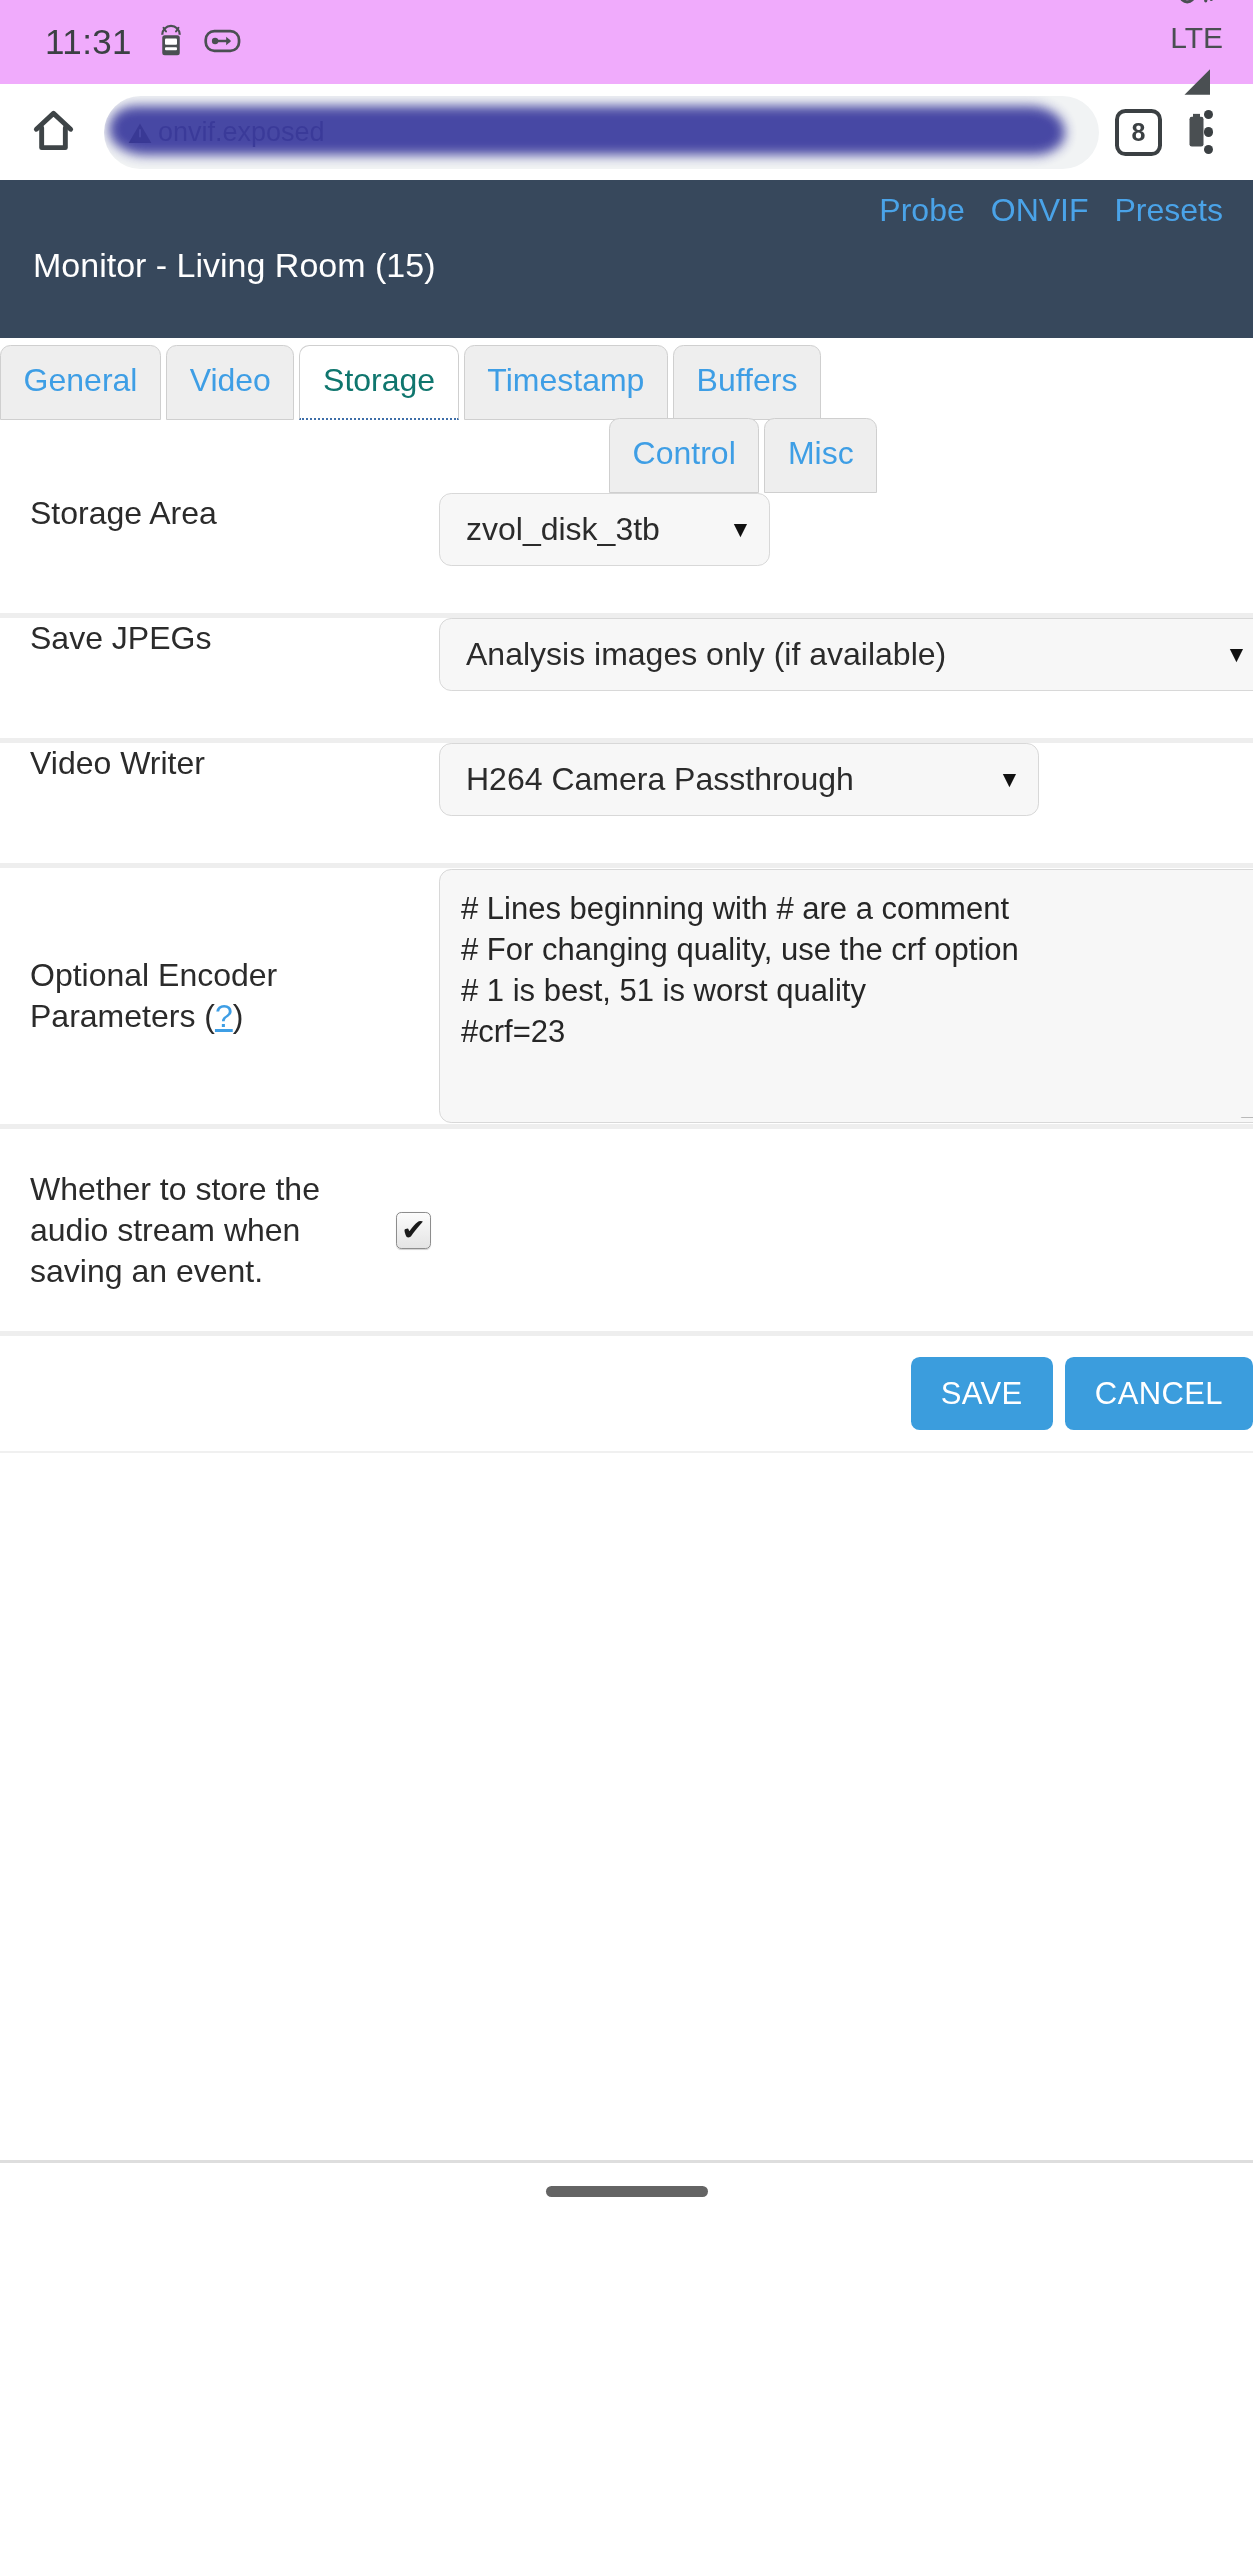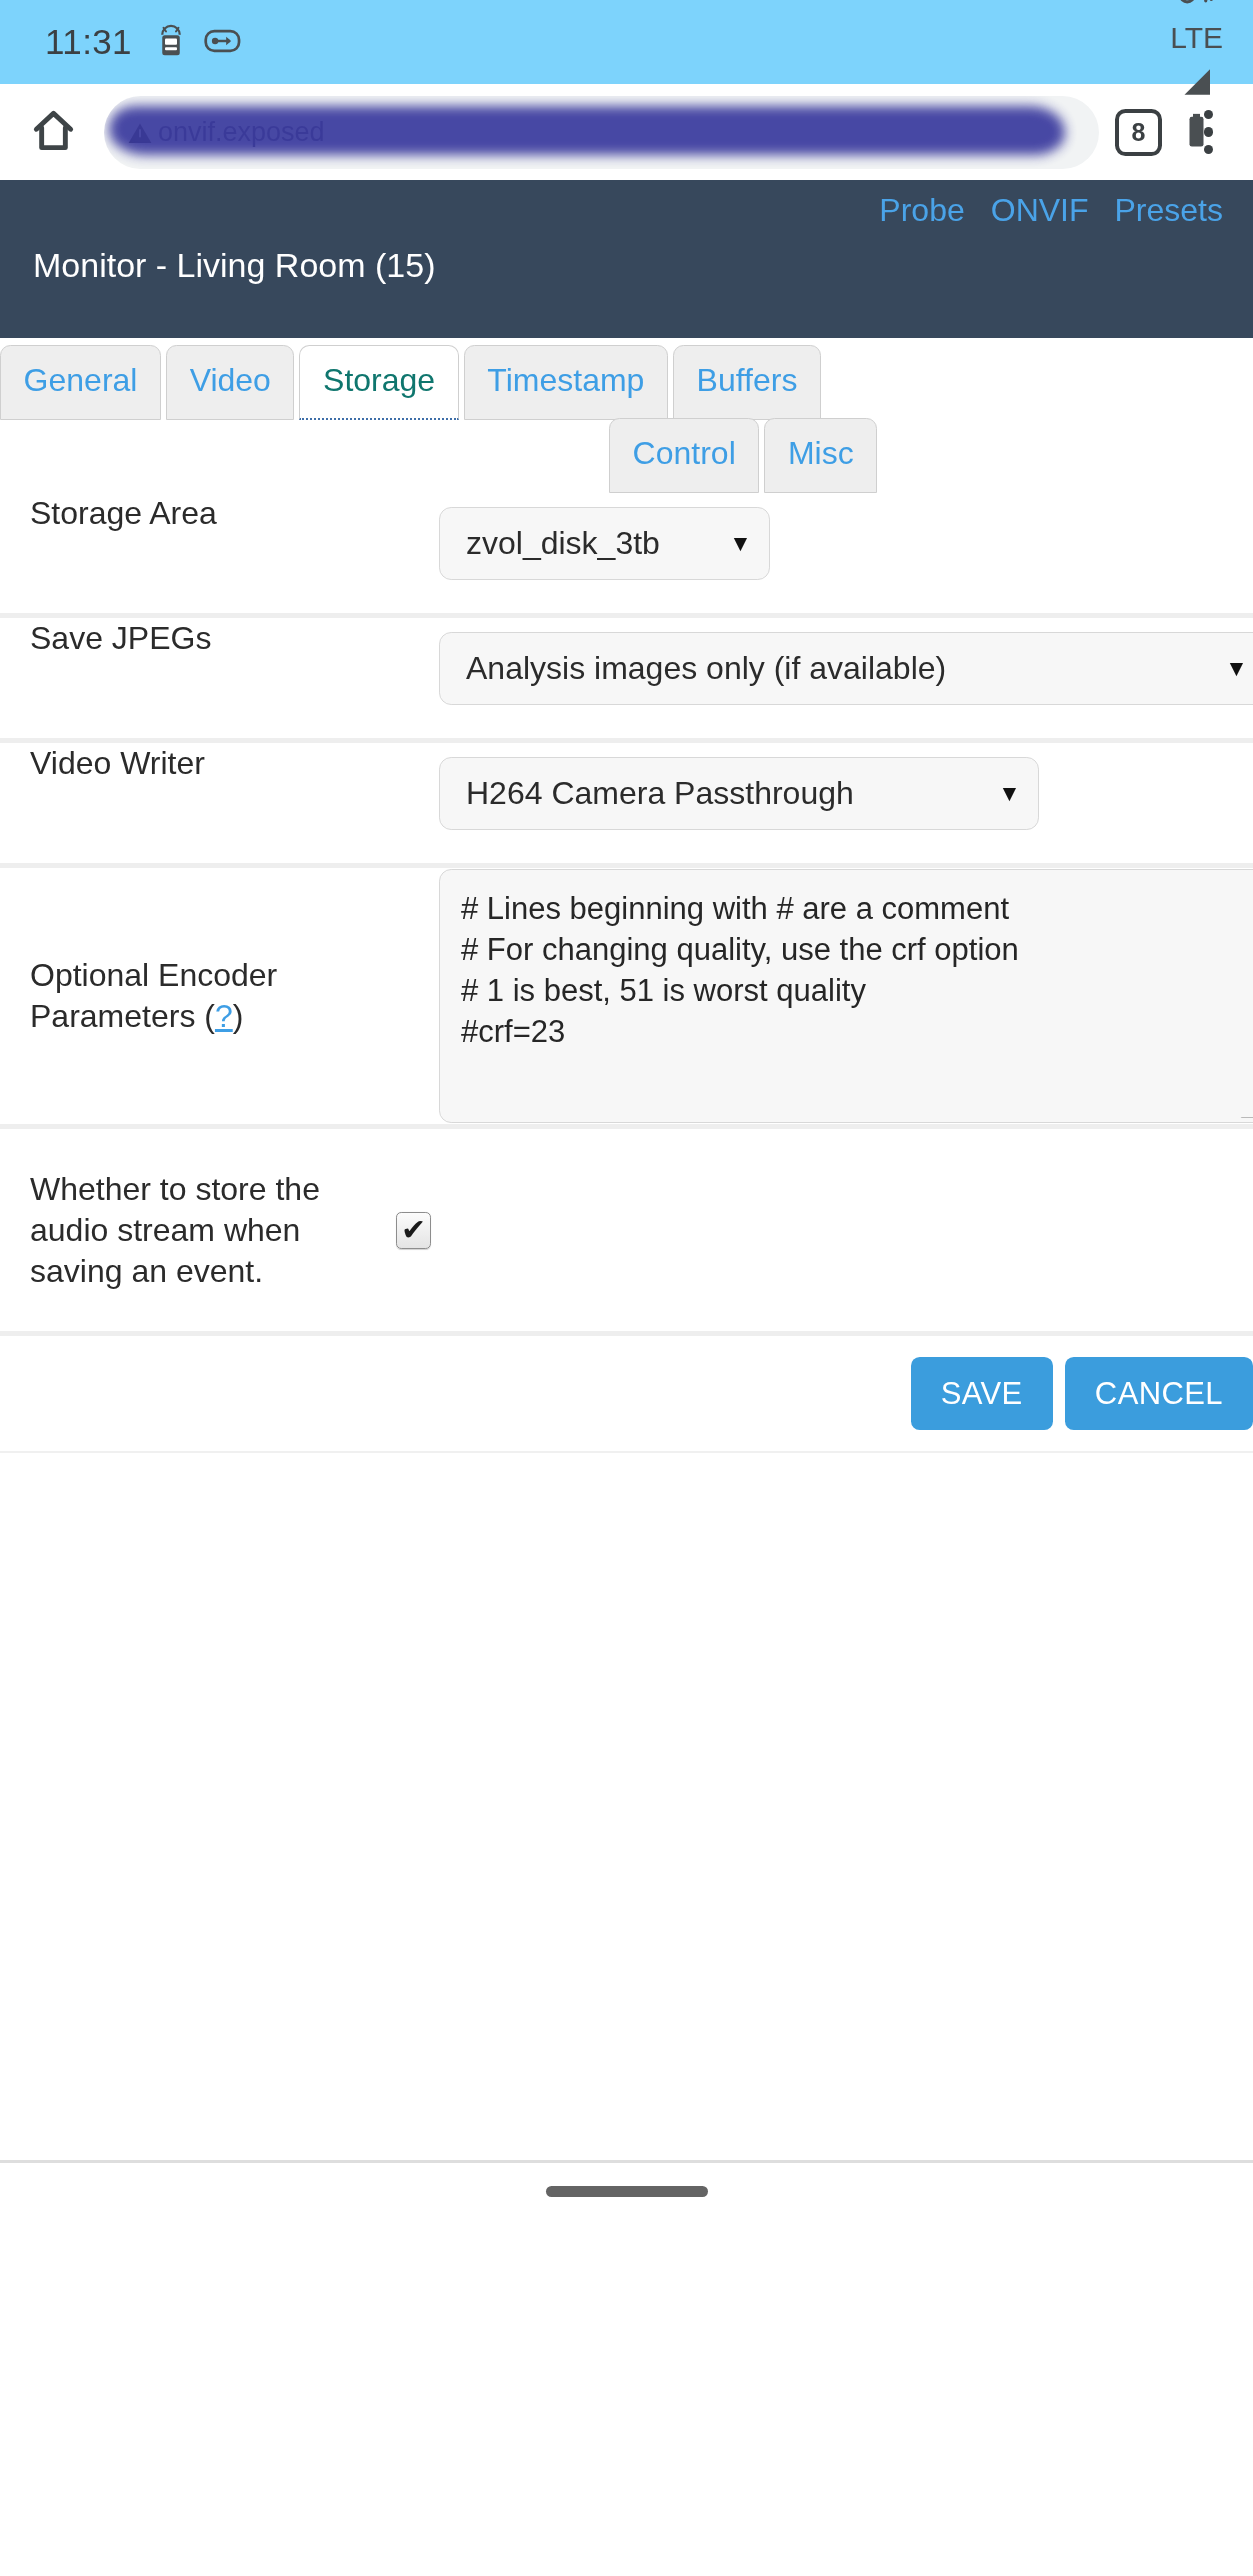--- a/index.html
+++ b/index.html
@@ -16,7 +16,7 @@
     display: flex;
     align-items: center;
     padding: 0 30px 0 45px;
-    background: #7dd3fc;
+    background: #f0abfc;
   }
   .status-clock {
     font-size: 35px;

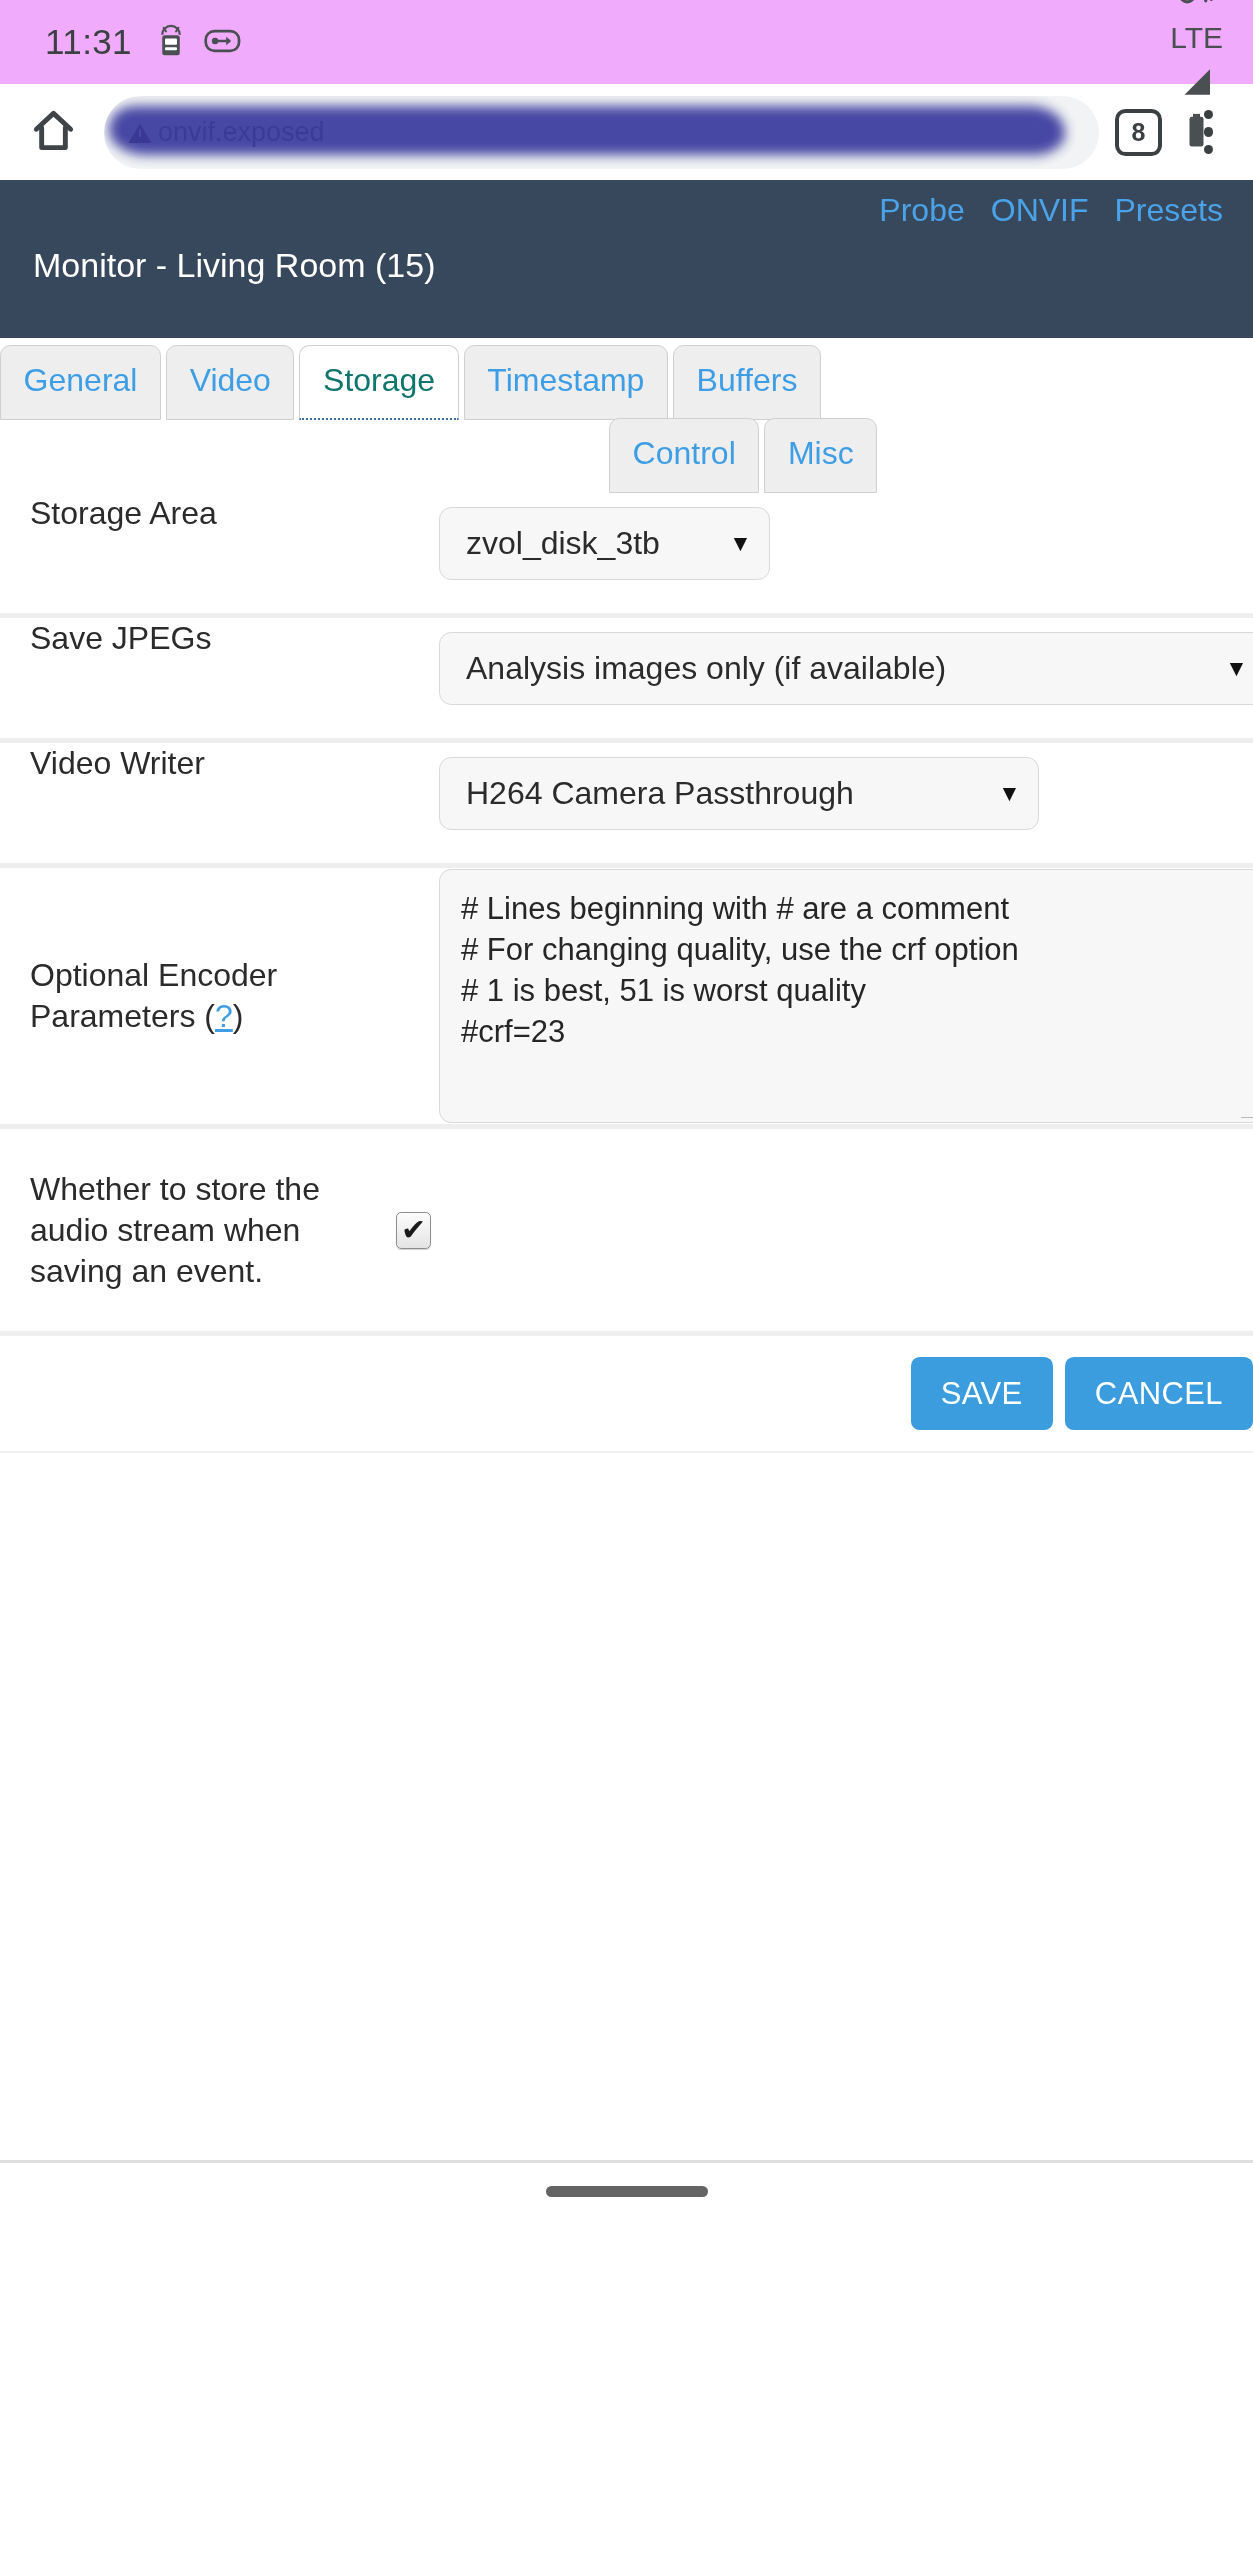--- a/index.html
+++ b/index.html
@@ -156,7 +156,6 @@
     font-size: 32px;
     color: #2b2b2b;
     white-space: nowrap;
-    margin-top: 14px;
   }
   .select .caret { font-size: 22.6px; color: #111; margin-left: 22.6px; }
   .select.w-storage { width: 331px; }

